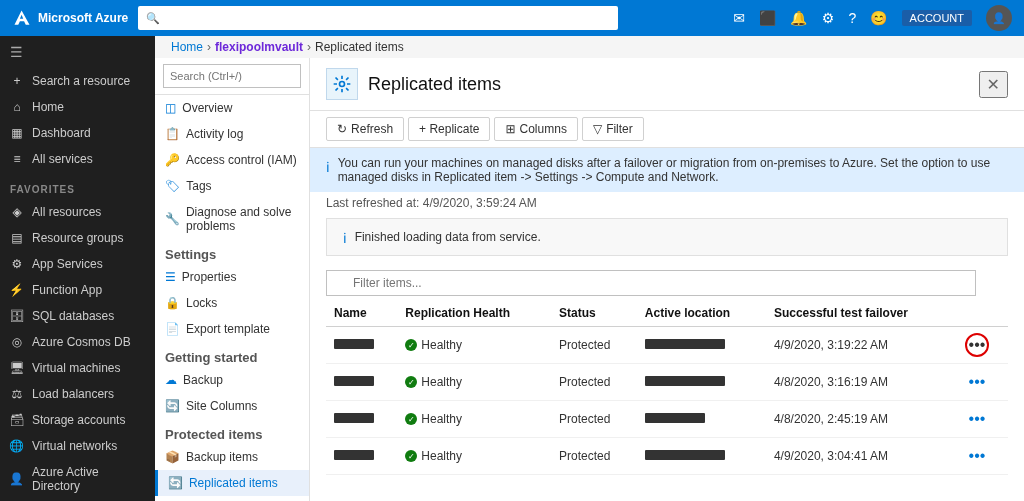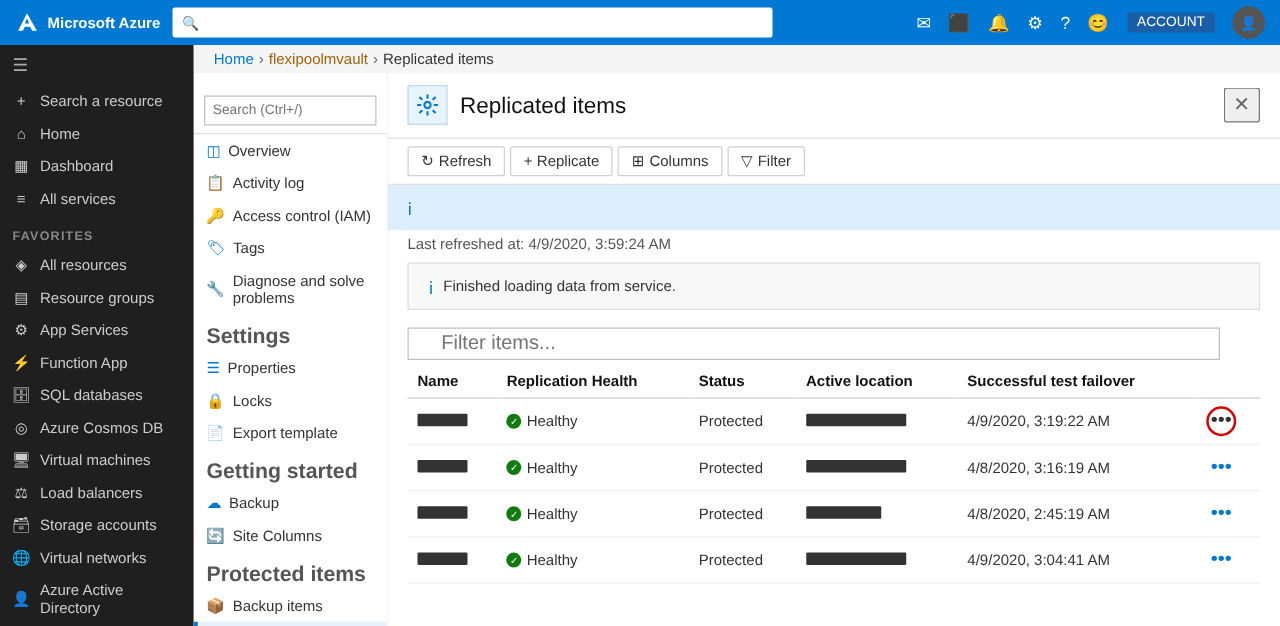--- a/index.html
+++ b/index.html
@@ -474,7 +474,7 @@
     <div class="breadcrumb">
       <a href="#" style="color:#0078d4;text-decoration:none;">Home</a>
       <span class="breadcrumb-sep">›</span>
-      <a href="#" style="color:#a16207;text-decoration:none;">flexipoolmvault</a>
+      <a href="#" style="color:#6d28d9;text-decoration:none;font-weight:bold;">flexipoolmvault</a>
       <span class="breadcrumb-sep">›</span>
       <span class="breadcrumb-current">Replicated items</span>
     </div>

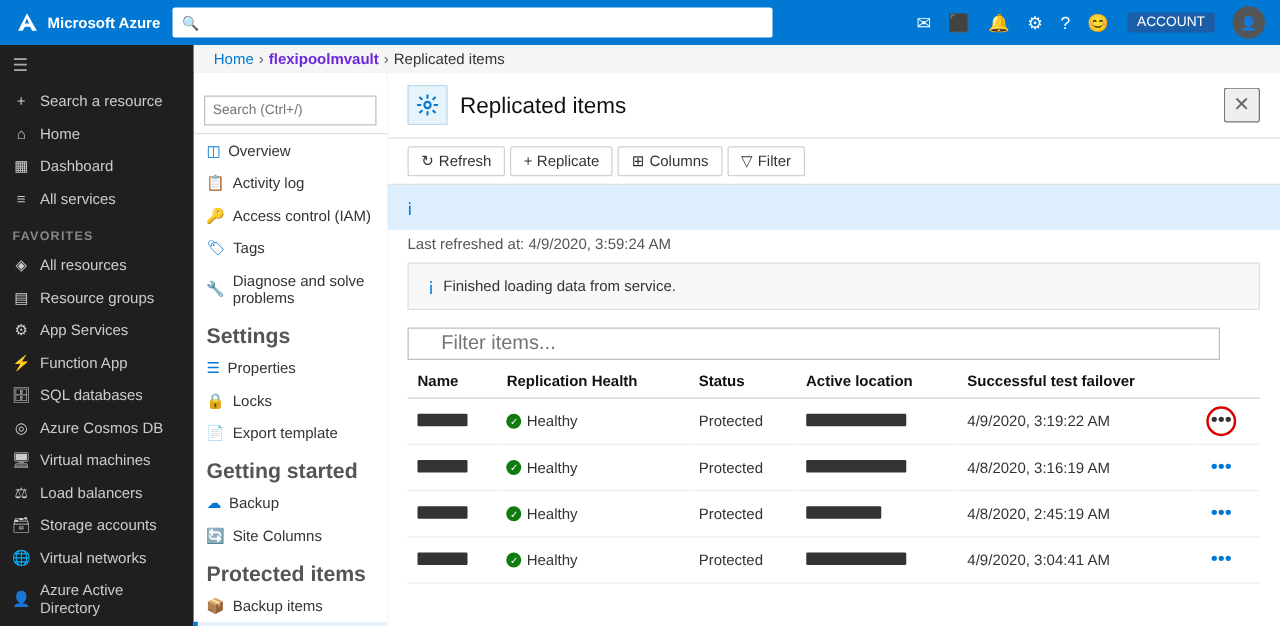--- a/index.html
+++ b/index.html
@@ -344,7 +344,6 @@
       border: 1px solid #c0c0c0;
       padding: 0 6px;
       font-size: 11px;
-      margin-top: 12px;
     }
     .left-nav-item {
       display: flex;

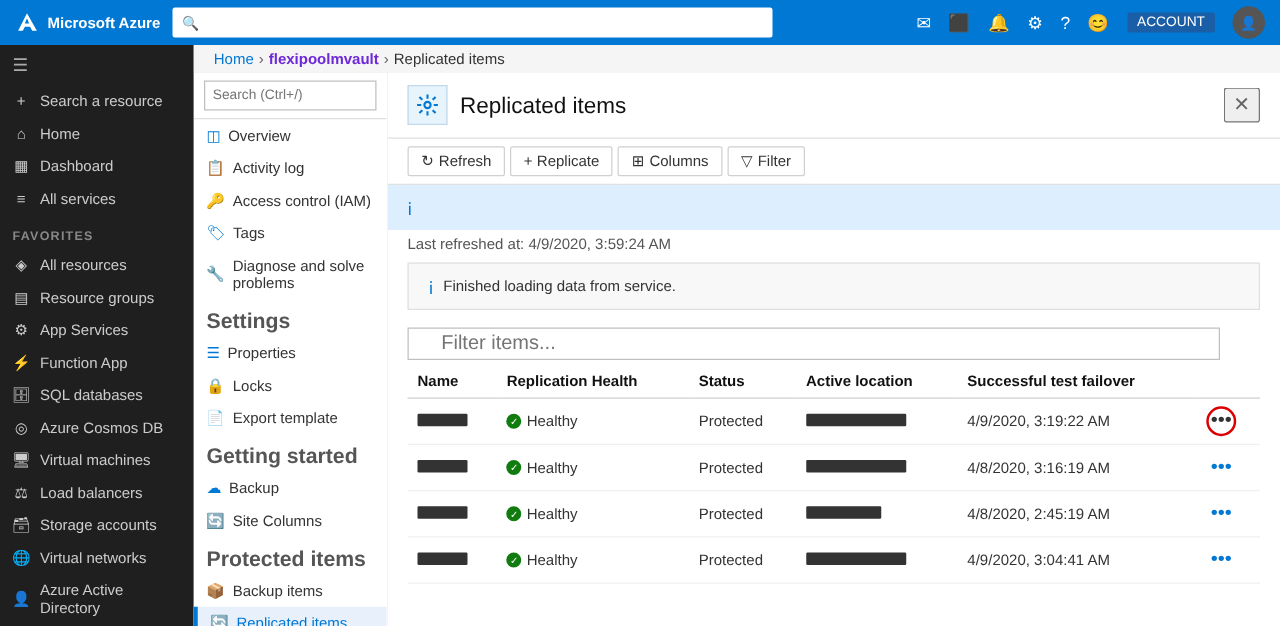--- a/index.html
+++ b/index.html
@@ -572,6 +572,7 @@
 
         <div class="info-banner">
           <span class="info-icon">ℹ</span>
+          <span>You can run your machines on managed disks after a failover or migration from on-premises to Azure. Set the option to use managed disks in Replicated item -&gt; Settings -&gt; Compute and Network.</span>
         </div>
 
         <div class="last-refreshed">

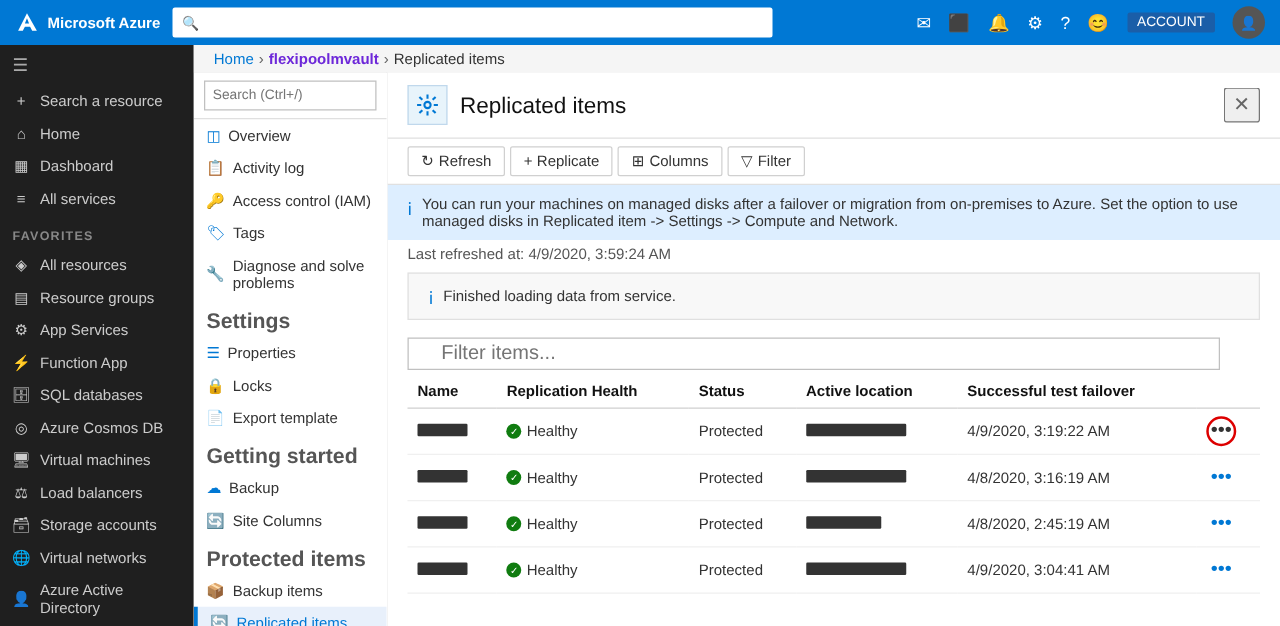--- a/index.html
+++ b/index.html
@@ -356,7 +356,7 @@
     .left-nav-item.active { background: #e8f0fb; color: #0078d4; border-left: 3px solid #0078d4; }
     .left-nav-section {
       padding: 8px 10px 2px 10px;
-      font-size: 17px;
+      font-size: 13px;
       font-weight: 600;
       color: #555;
     }

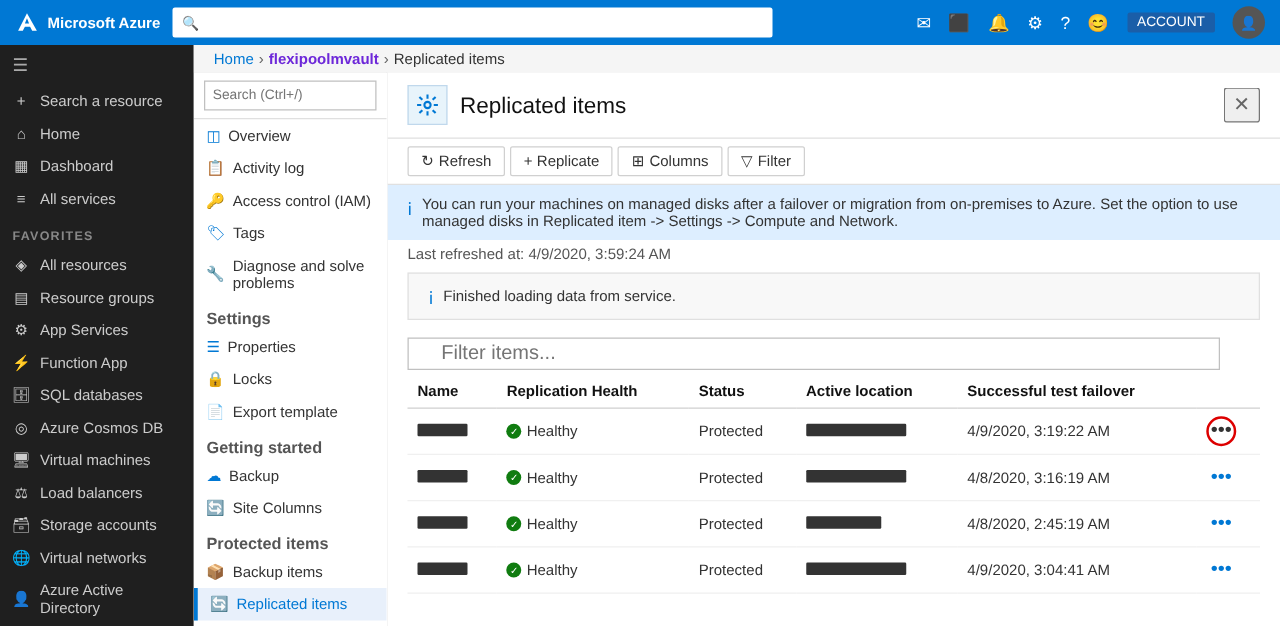--- a/index.html
+++ b/index.html
@@ -235,7 +235,7 @@
       height: 26px;
       border: 1px solid #c0c0c0;
       padding: 0 8px 0 26px;
-      font-size: 16px;
+      font-size: 12px;
       color: #333;
       background: white;
       position: relative;

